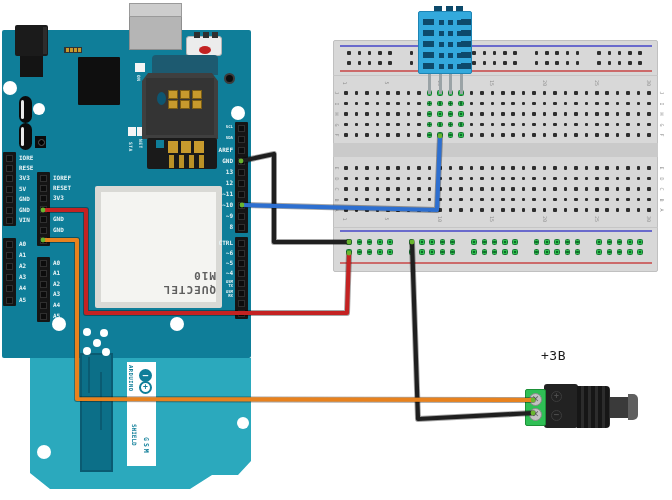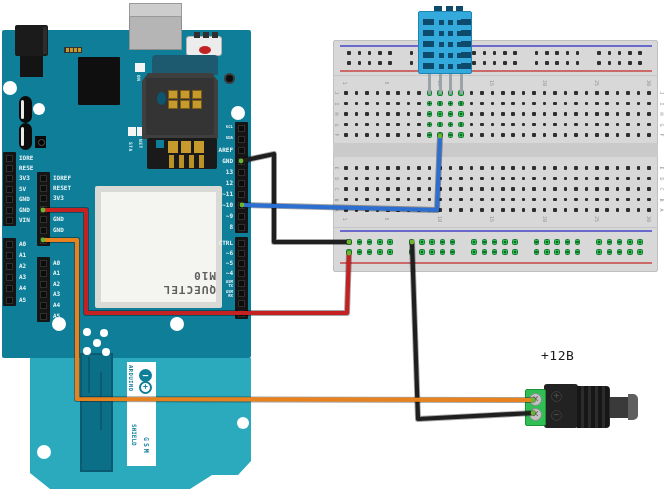--- a/index.html
+++ b/index.html
@@ -606,7 +606,7 @@
       <div class="abs" style="left: 461px; top: 63px; width: 10px; height: 6px; background: rgb(13, 74, 107);"></div>
     </div>
 
-  <div class="abs" style="left:541px;top:348px;font:13px 'DejaVu Sans Mono',monospace;color:#1c1c1c;letter-spacing:.5px;">+12B</div>
+  <div class="abs" style="left:541px;top:348px;font:13px 'DejaVu Sans Mono',monospace;color:#1c1c1c;letter-spacing:.5px;">+3B</div>
   <div class="abs" style="left:544px;top:384px;width:34px;height:44px;background:#222;border-radius:3px;"></div>
   <div class="abs circle" style="left:551px;top:391px;width:11px;height:11px;border:1.5px solid #3c3c3c;box-sizing:border-box;color:#4d4d4d;font:bold 8px 'DejaVu Sans Mono',monospace;text-align:center;line-height:8px;">+</div>
   <div class="abs circle" style="left:551px;top:410px;width:11px;height:11px;border:1.5px solid #3c3c3c;box-sizing:border-box;color:#4d4d4d;font:bold 8px 'DejaVu Sans Mono',monospace;text-align:center;line-height:7px;">–</div>

